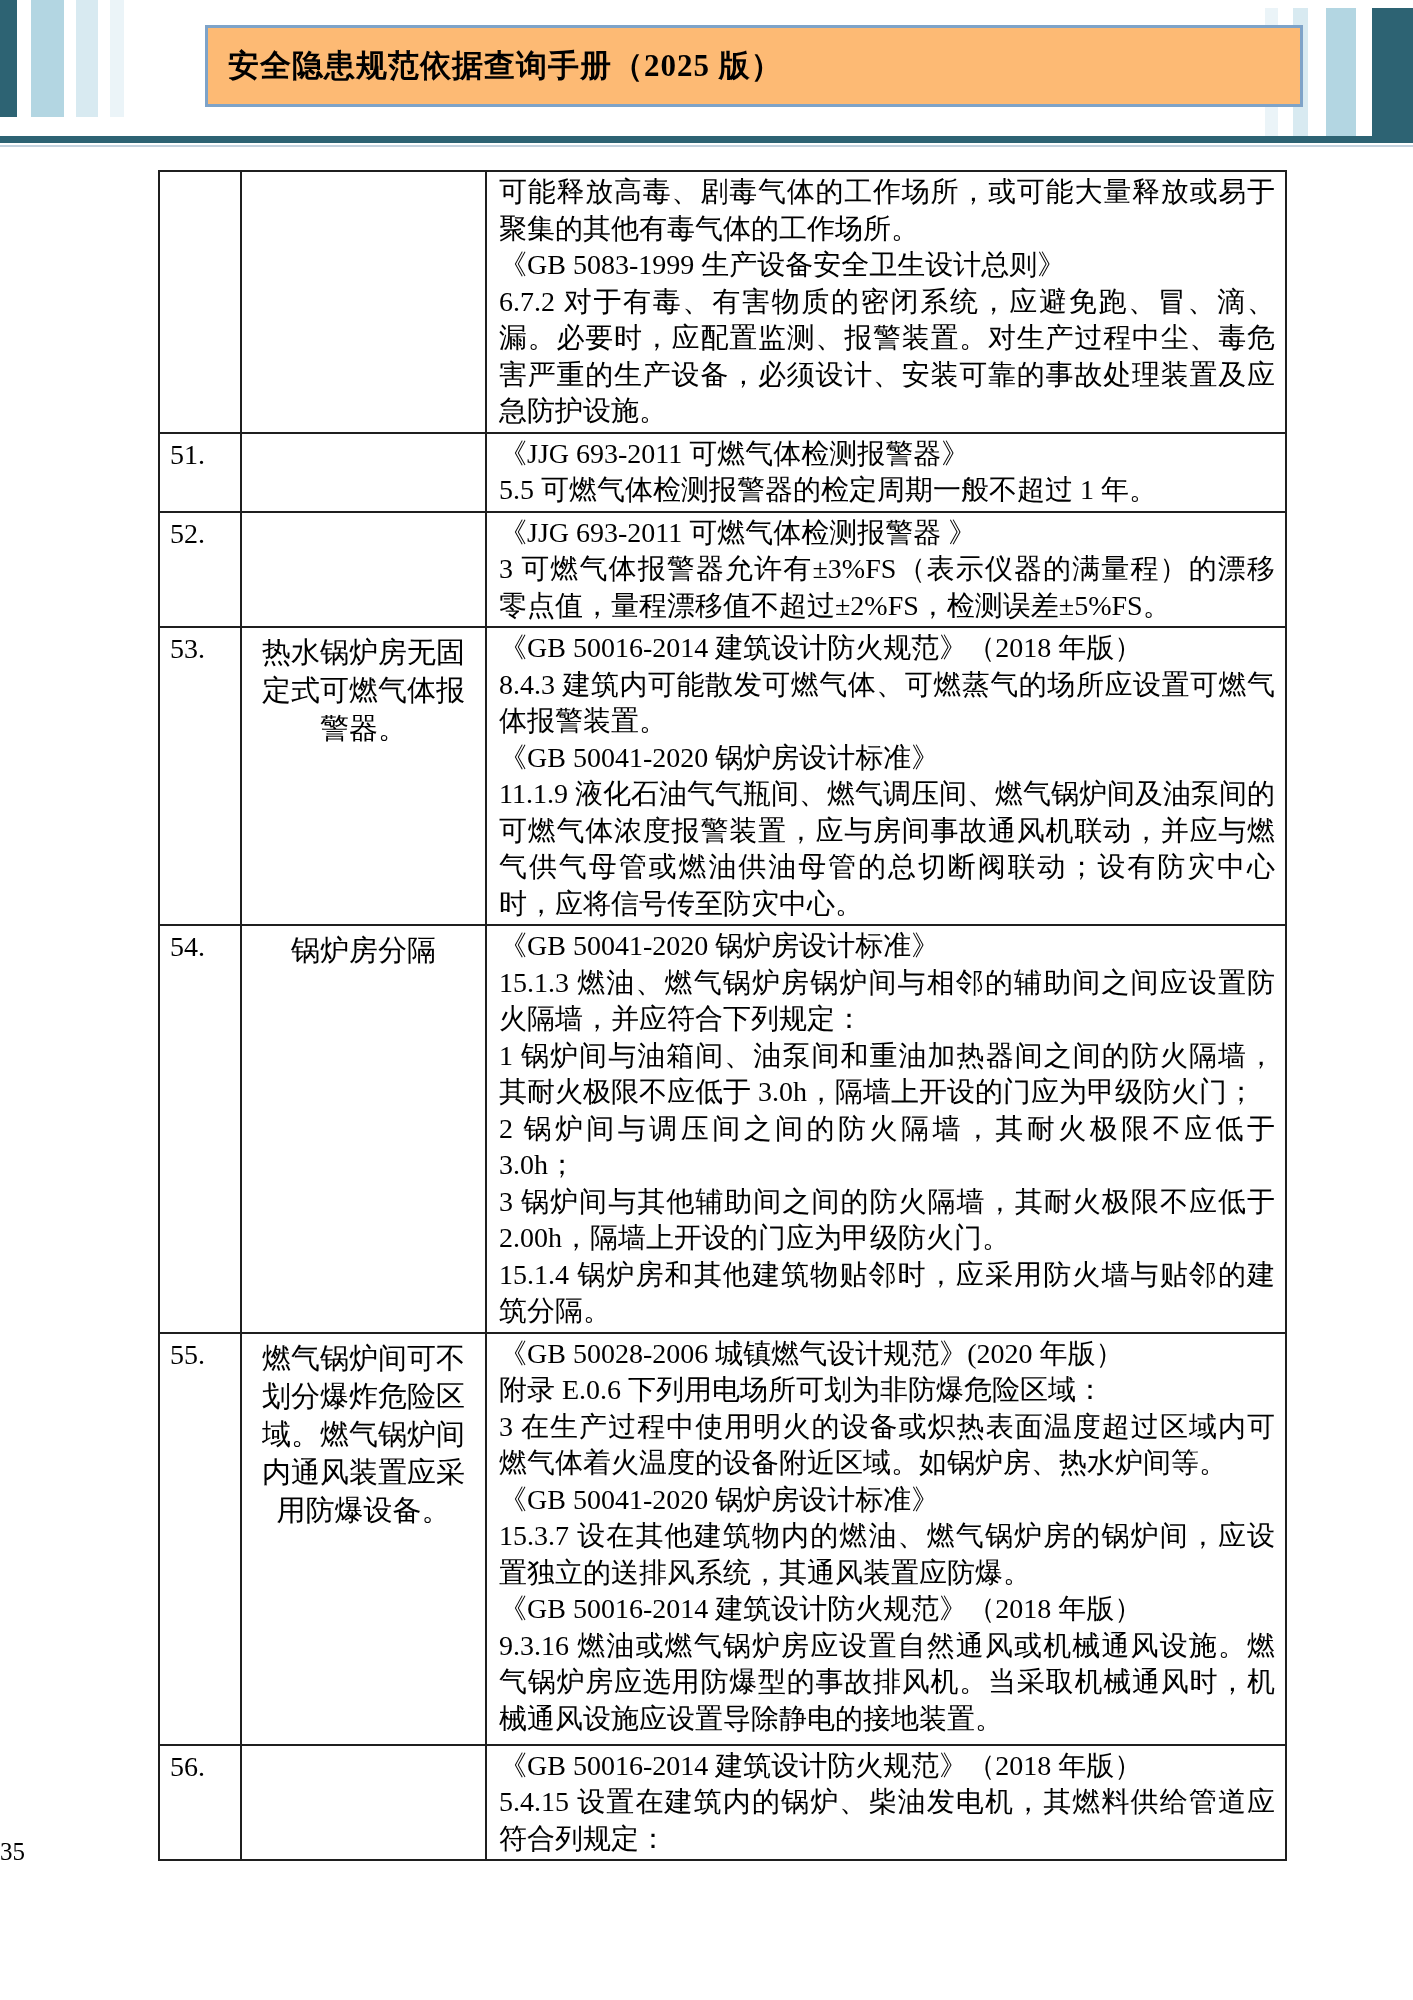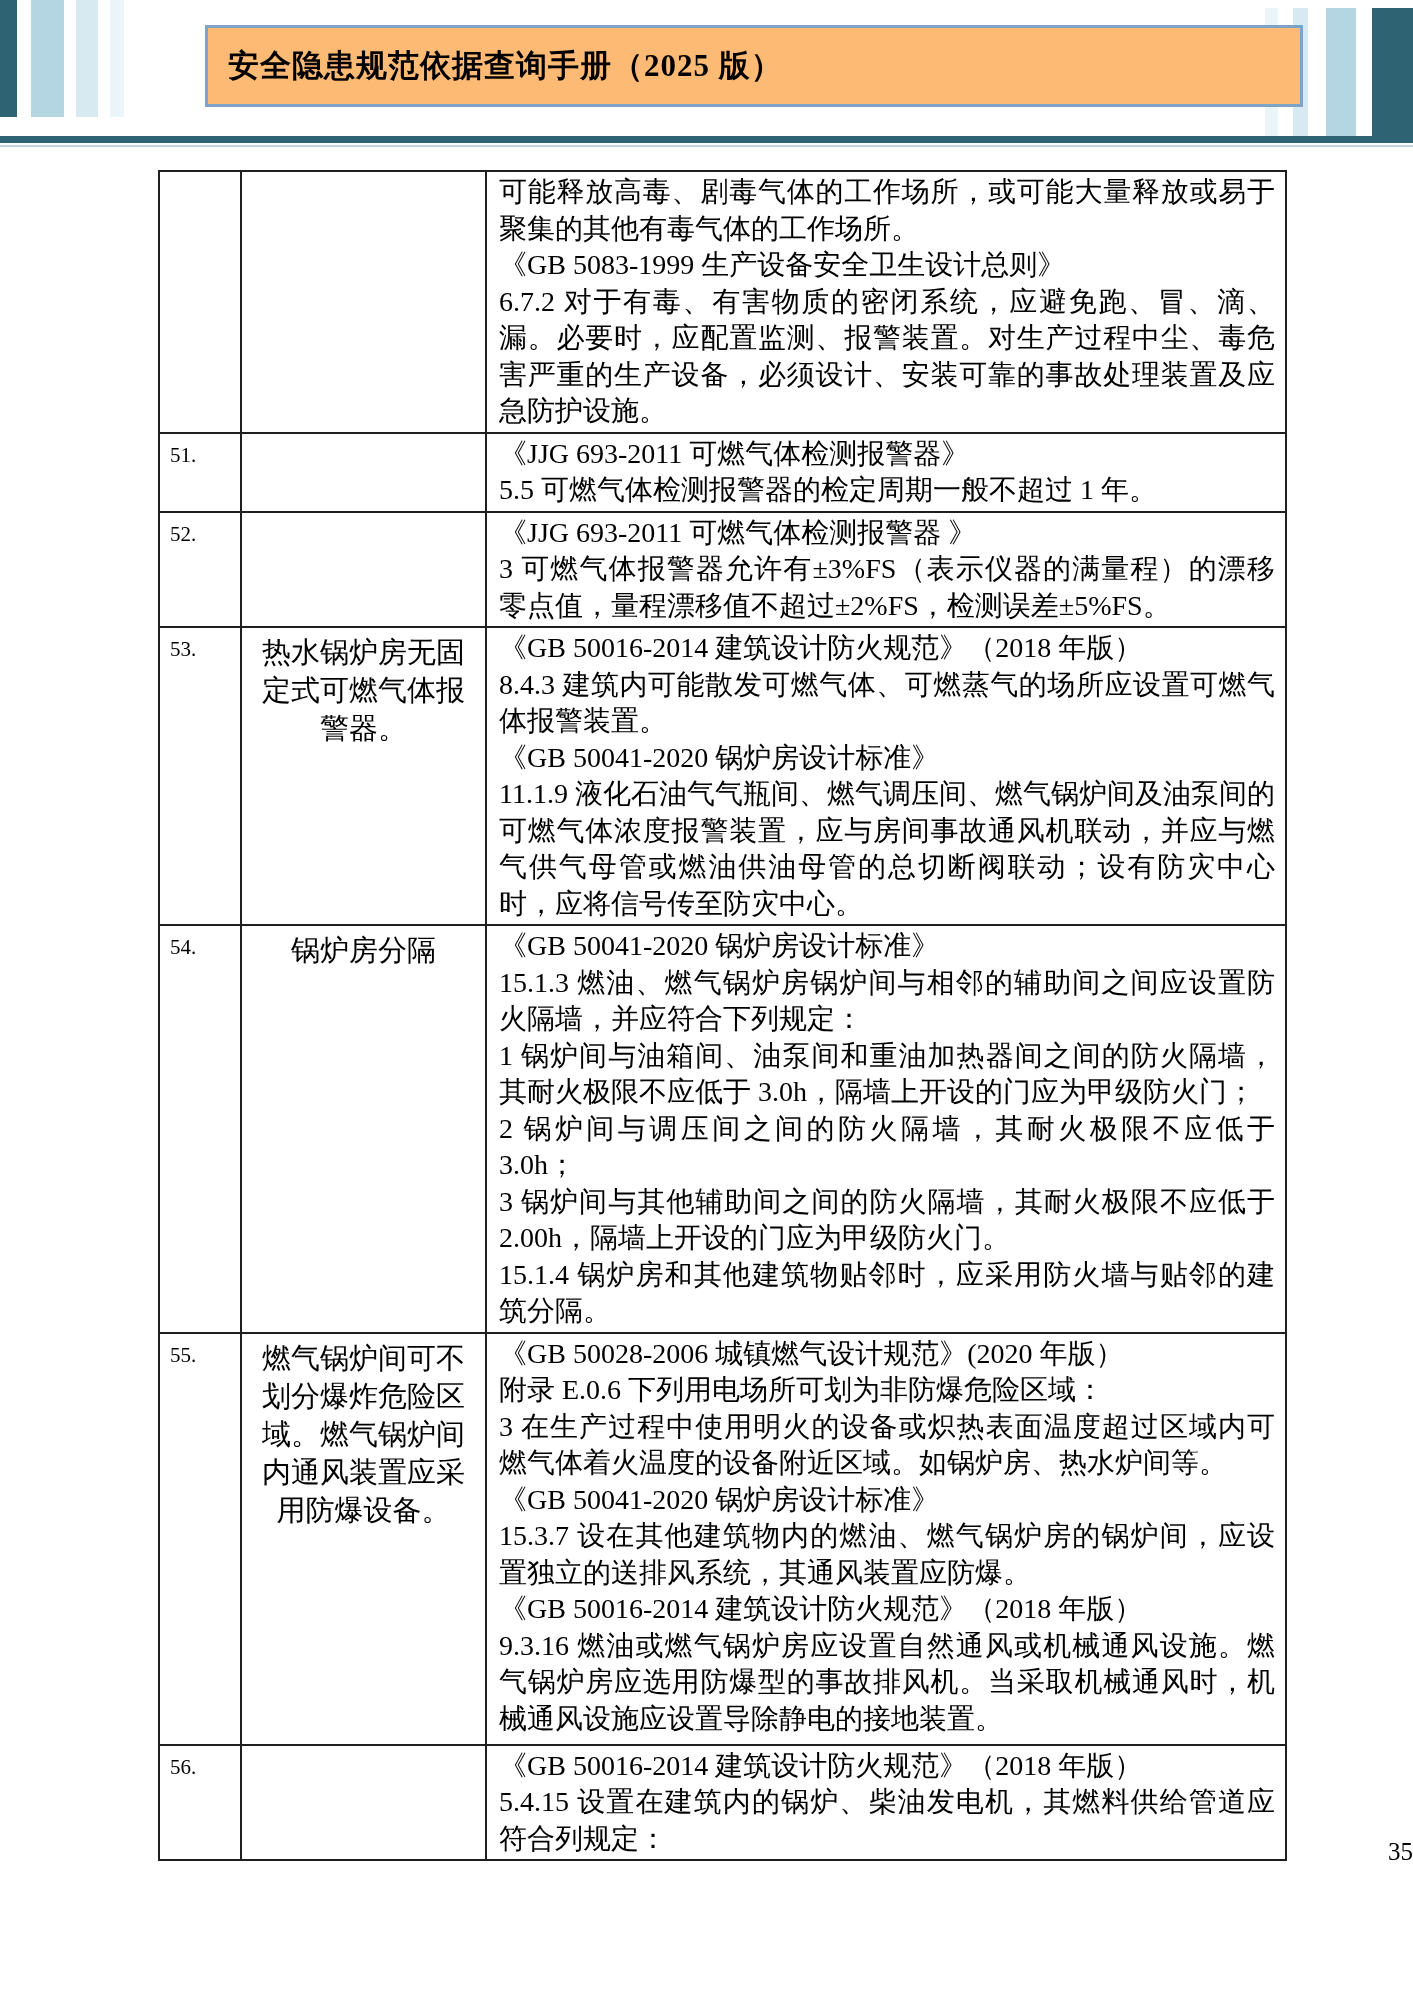--- a/index.html
+++ b/index.html
@@ -53,7 +53,7 @@
   .col-reg{width:800px;}
   .num-cell{
     padding:3px 4px 2px 10px;
-    font-size:21px;line-height:36px;
+    font-size:28px;line-height:36px;
   }
   .desc-cell{
     text-align:center;

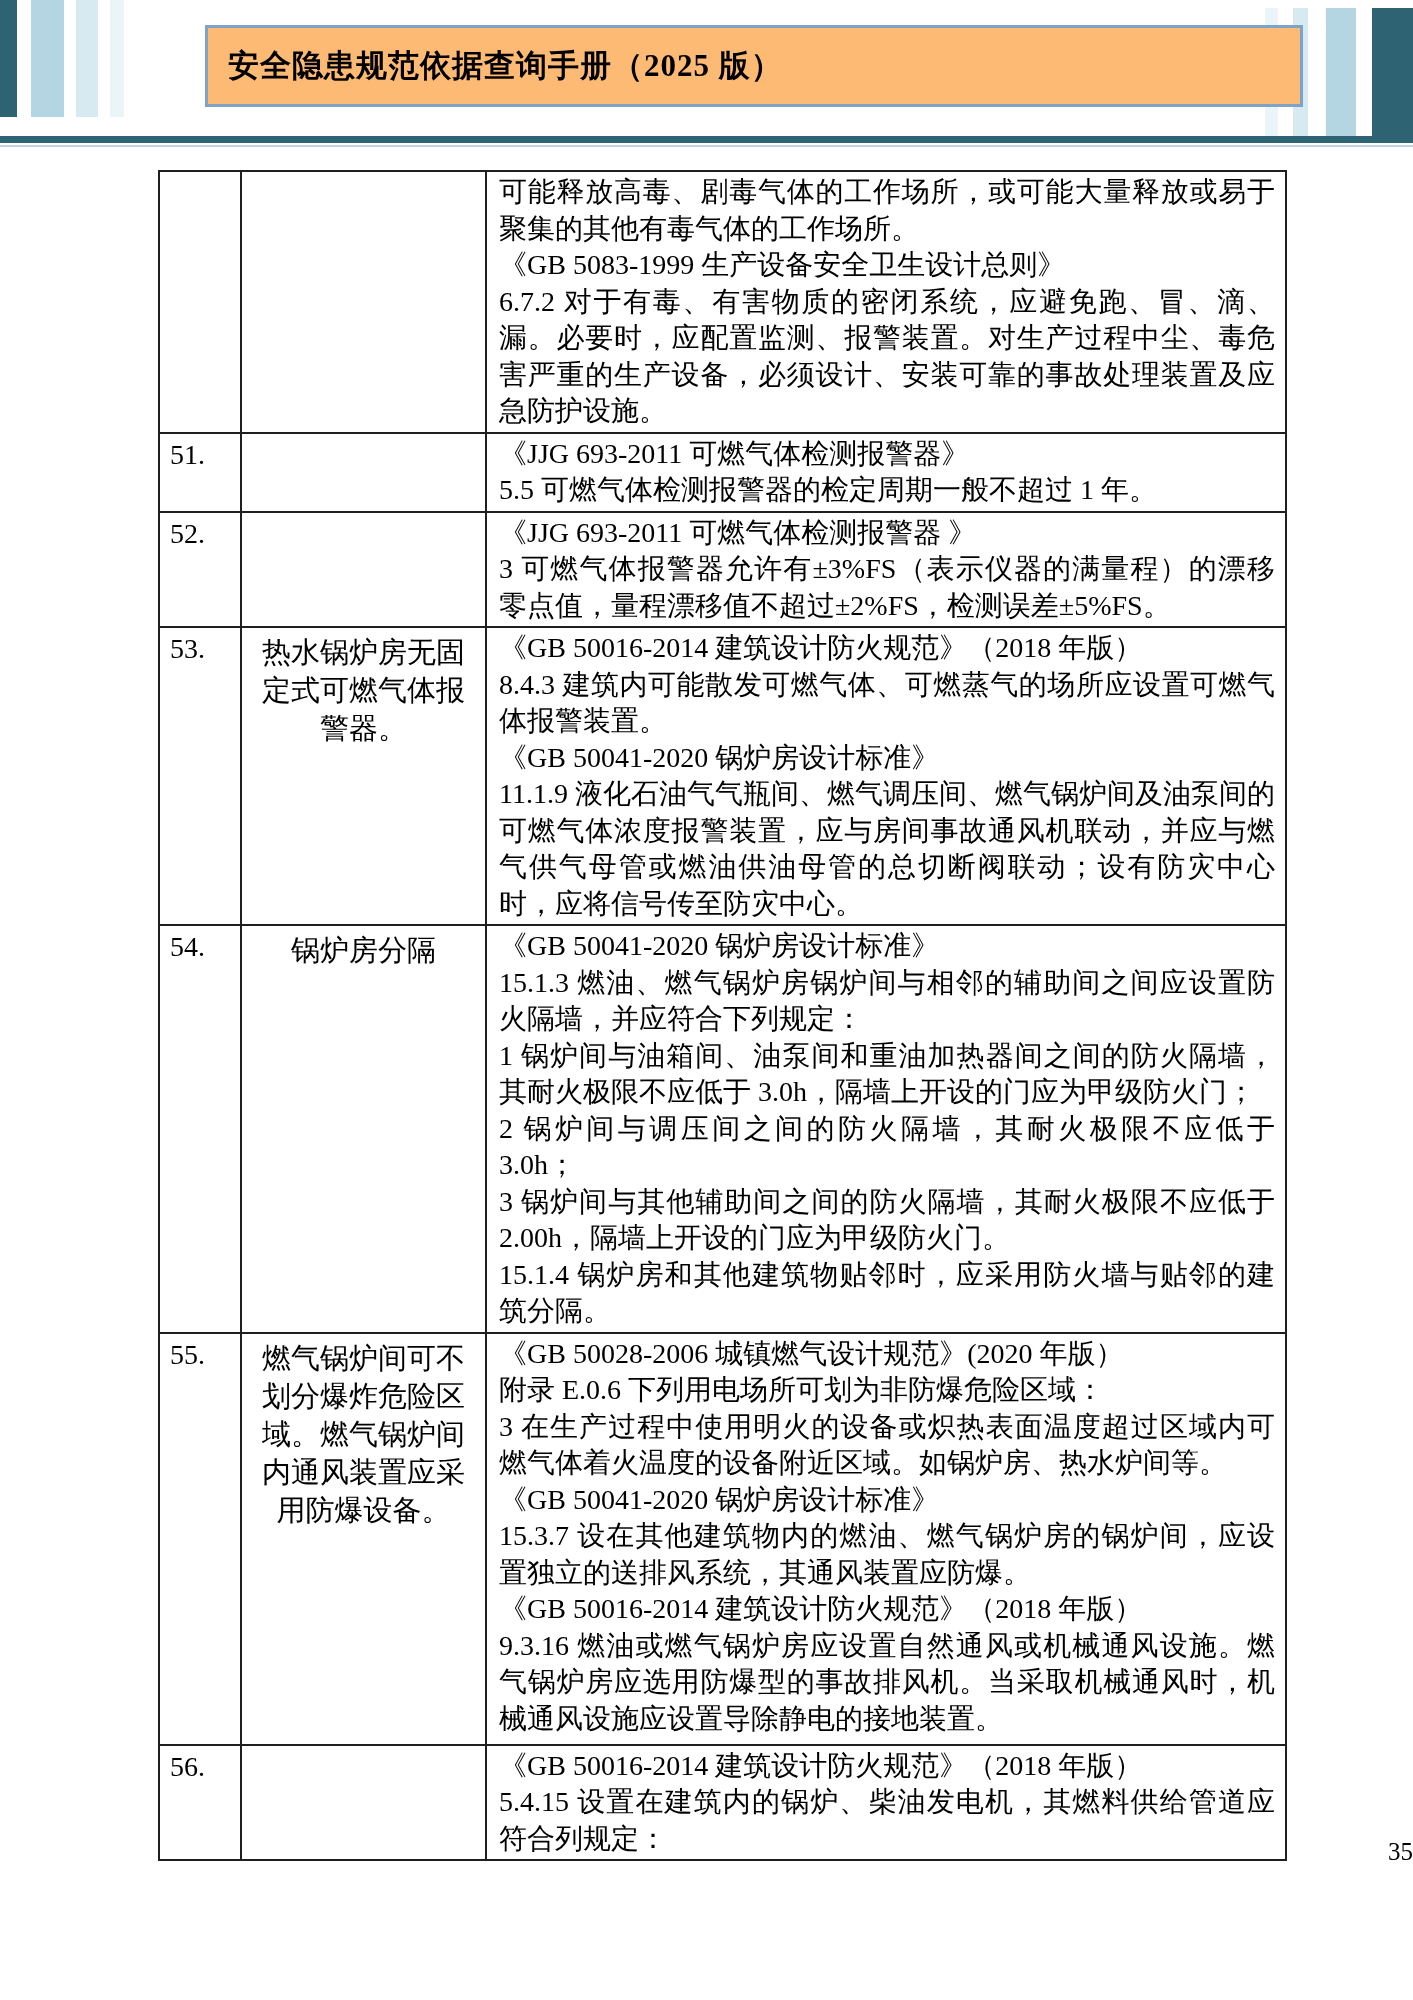--- a/index.html
+++ b/index.html
@@ -71,7 +71,7 @@
   }
   .page-number{
     position:absolute;left:0;top:1838px;width:1413px;
-    text-align:right;font-size:25px;
+    text-align:left;font-size:25px;
   }
 </style>
 </head>

